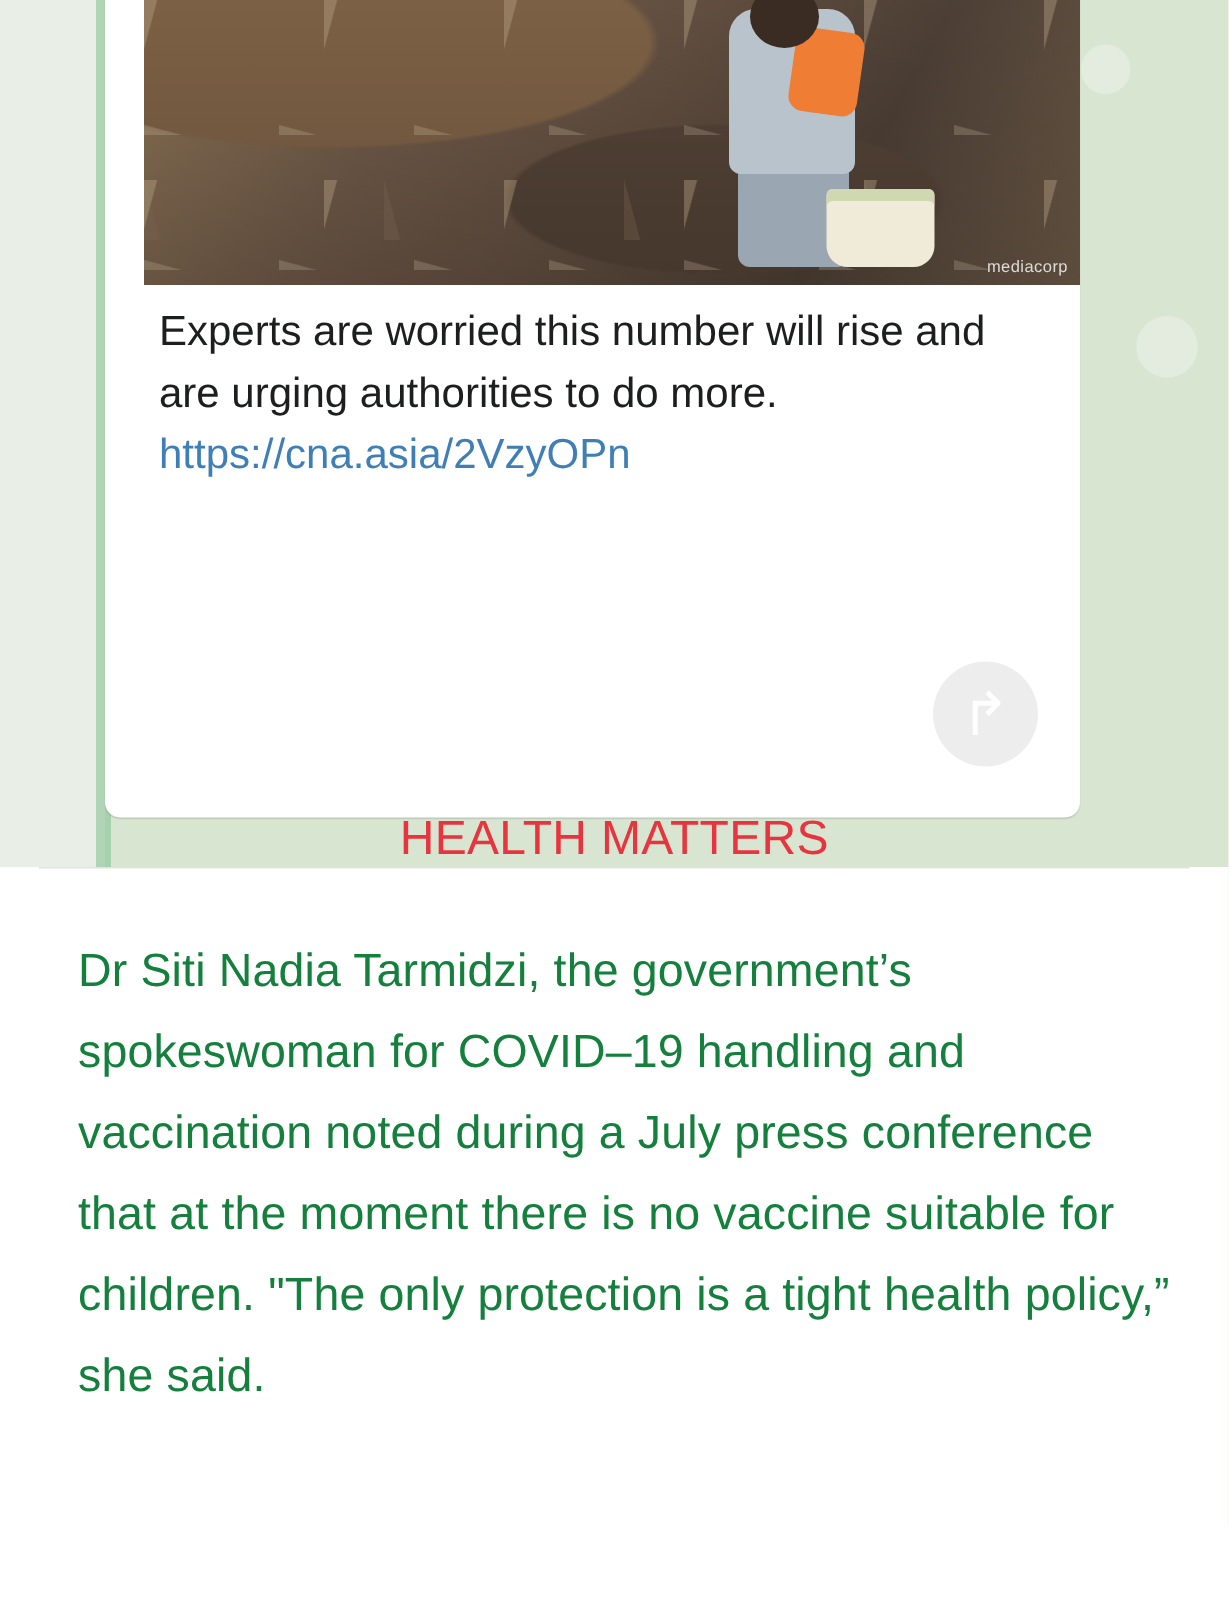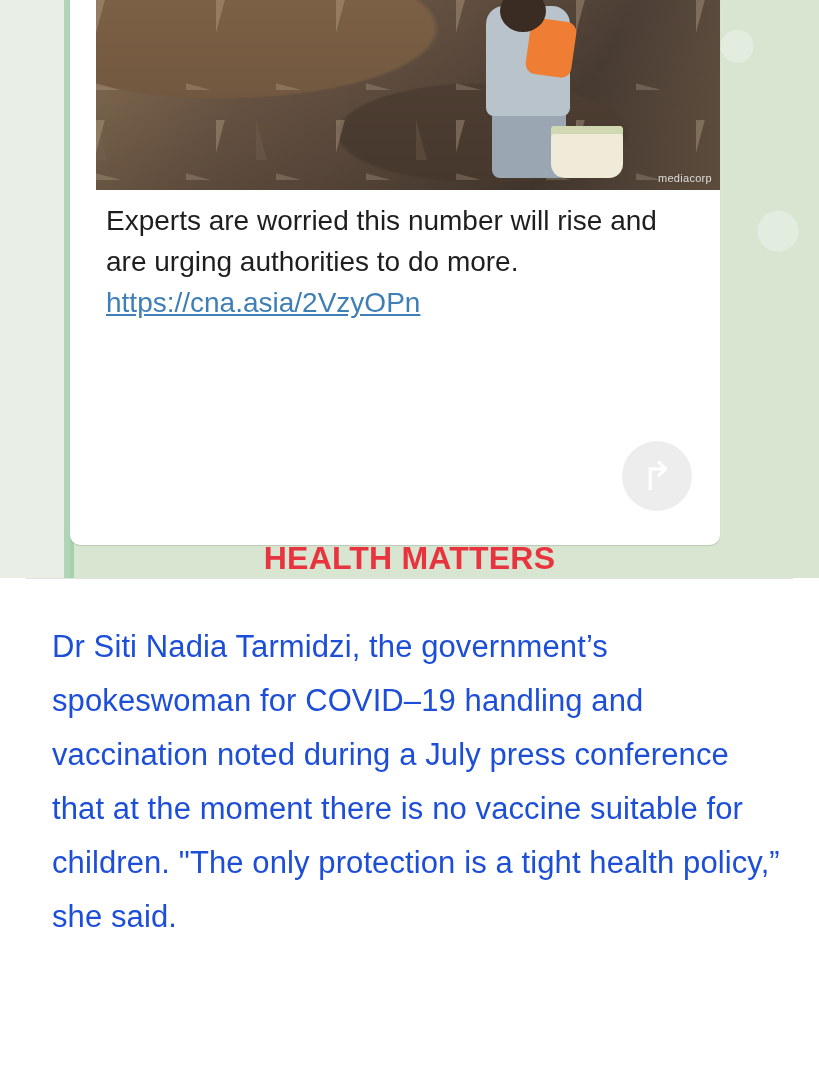--- a/index.html
+++ b/index.html
@@ -150,7 +150,6 @@
   .bubble-text p:last-child { margin-bottom: 0; }
   .bubble-link {
     color: #3f7fb5;
-    text-decoration: underline;
   }
 
   .fwd-arrow {

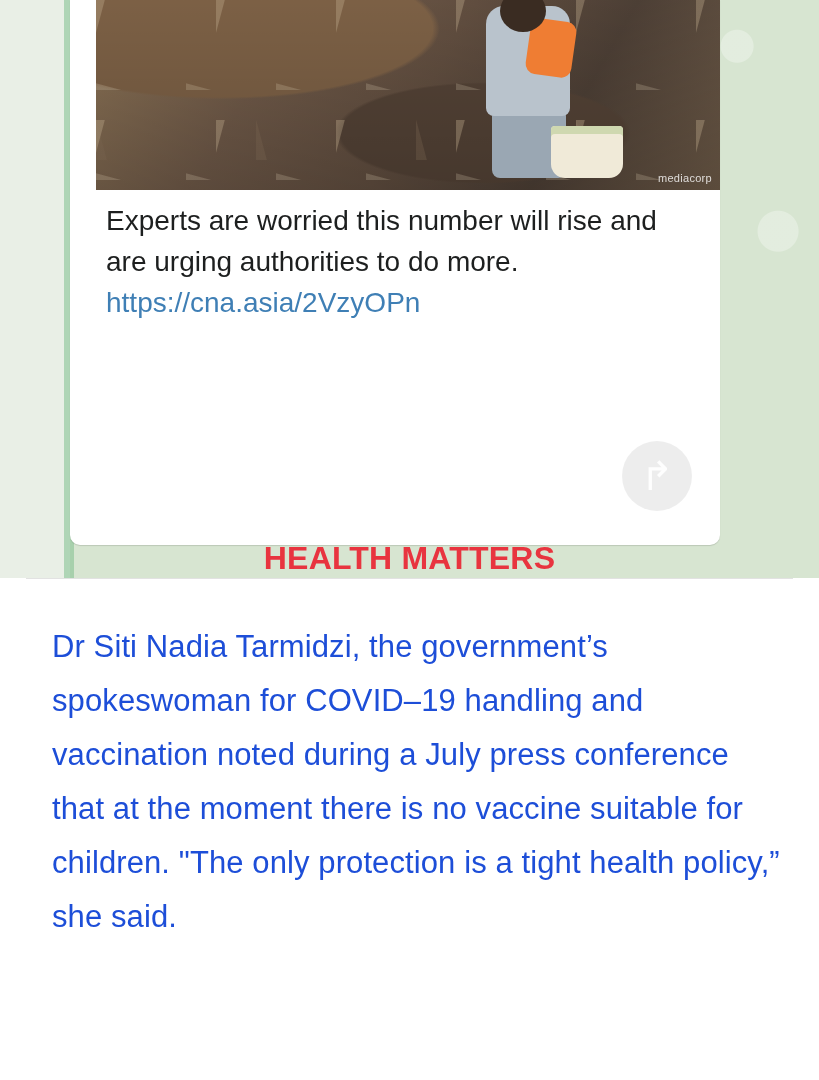--- a/index.html
+++ b/index.html
@@ -171,7 +171,7 @@
     text-align: center;
     color: #e8343f;
     font-size: 32px;
-    font-weight: bold;
+    font-weight: normal;
     letter-spacing: .2px;
   }
 

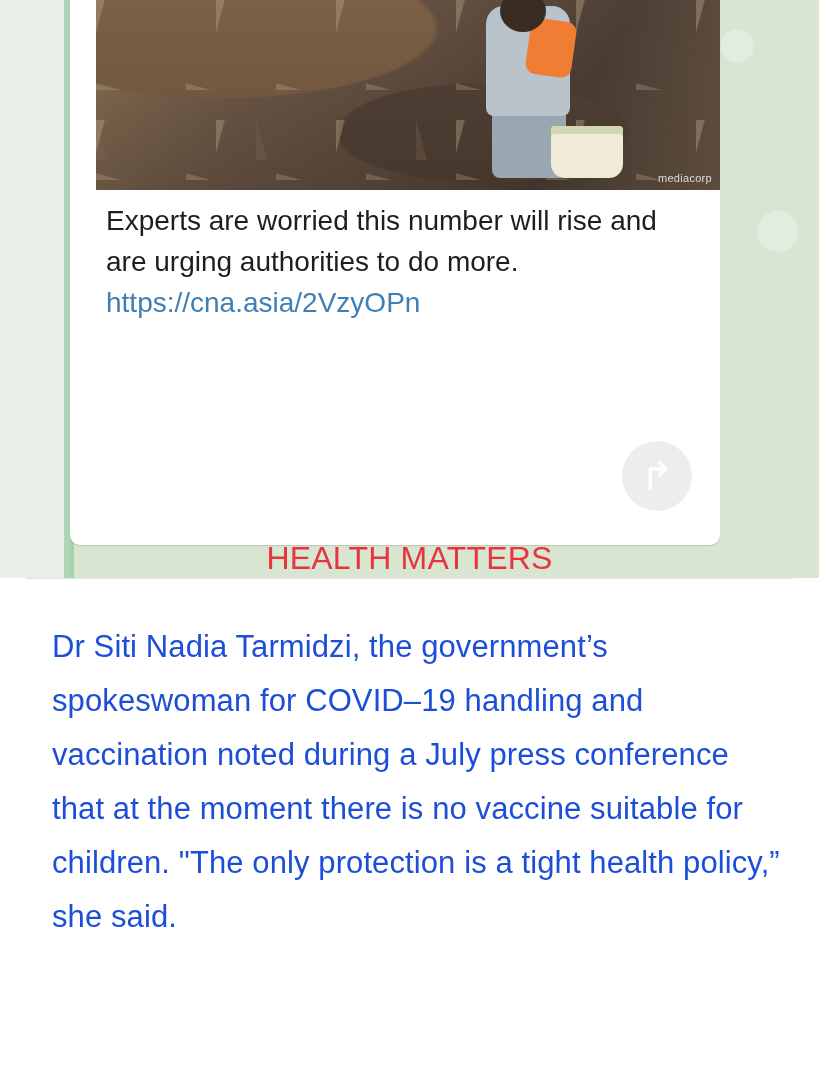--- a/index.html
+++ b/index.html
@@ -190,7 +190,7 @@
     left: 52px;
     top: 620px;
     width: 730px;
-    color: #1d4ed8;
+    color: #15803d;
     font-family: "Liberation Sans", sans-serif;
     font-size: 31px;
     line-height: 54px;

